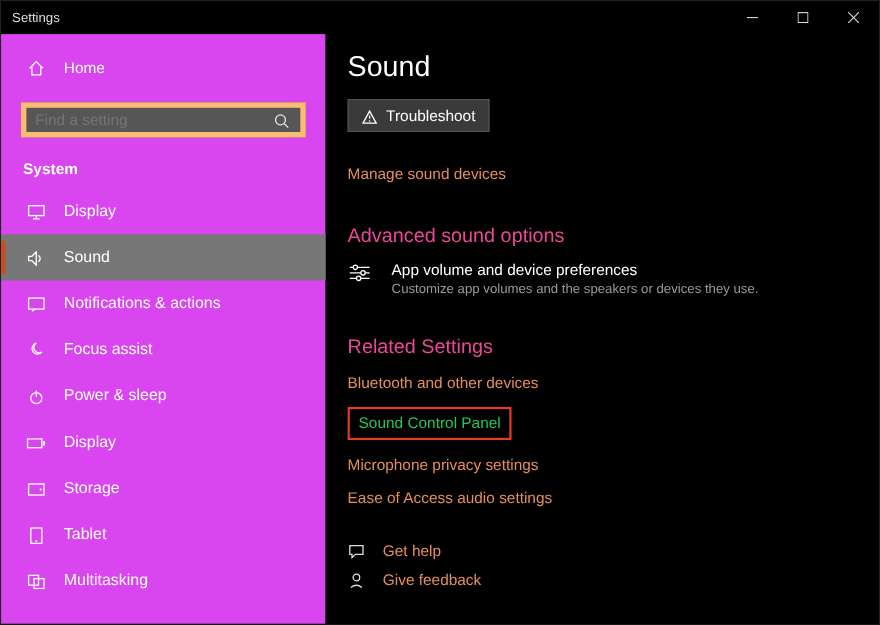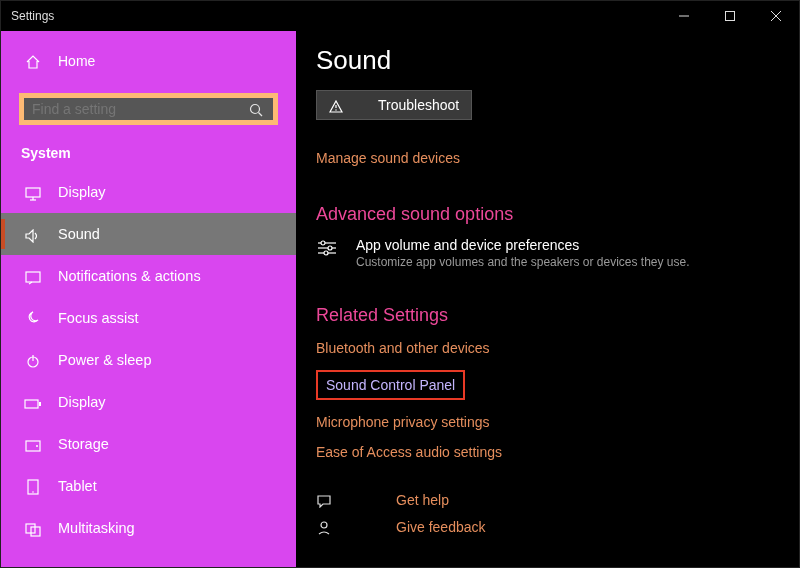--- a/index.html
+++ b/index.html
@@ -23,7 +23,7 @@
   .side-item.active::before { content: ""; position: absolute; left: 0; top: 6px; bottom: 6px; width: 4px; background: #C94C24; }
   .main { flex: 1; background: #000; padding: 14px 0 0 20px; overflow: hidden; }
   .h1 { font-size: 26px; font-weight: 400; color: #fff; margin-bottom: 14px; }
-  .btn { display: inline-flex; align-items: center; background: #3a3a3a; border: 1px solid #555; color: #fff; font-size: 14px; padding: 6px 12px; gap: 27px; }
+  .btn { display: inline-flex; align-items: center; background: #3a3a3a; border: 1px solid #555; color: #fff; font-size: 14px; padding: 6px 12px; }
   .btn .bicon { margin-right: 8px; font-size: 14px; }
   .link-orange { color: #E58E5D; font-size: 14px; display: block; margin-top: 30px; cursor: default; }
   .h2 { font-size: 18px; font-weight: 400; color: #ec4899; margin-top: 38px; margin-bottom: 12px; }

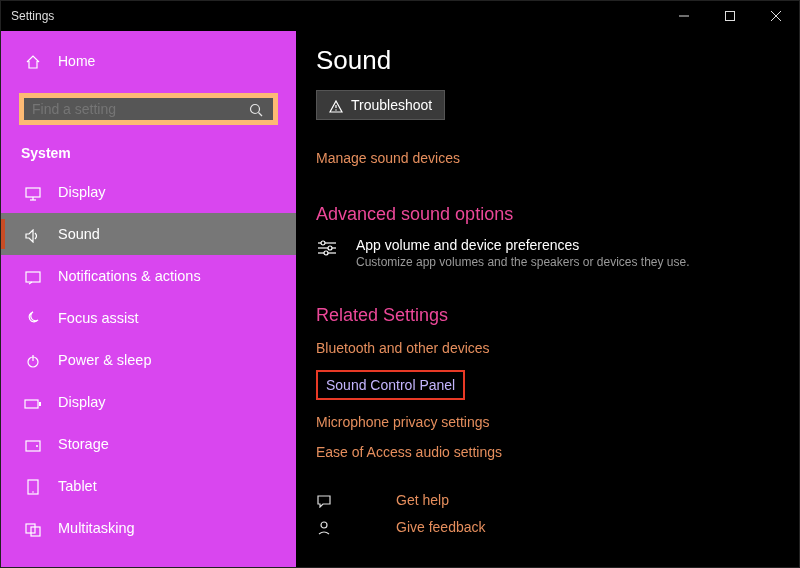--- a/index.html
+++ b/index.html
@@ -35,7 +35,7 @@
   .related .h2 { margin-top: 0; }
   .rel-link { color: #E58E5D; font-size: 14px; margin-top: 14px; display: block; }
   .rel-highlight { display: inline-block; margin-top: 14px; border: 2px solid #e83a26; padding: 4px 8px; }
-  .rel-highlight span { color: #c4b5fd; font-size: 14px; margin-top: 24px; }
+  .rel-highlight span { color: #22c55e; font-size: 14px; margin-top: 24px; }
   .helprow { display: flex; align-items: center; margin-top: 16px; gap: 48px; }
   .helprow .hicon { width: 22px; font-size: 14px; color: #ddd; margin-right: 10px; }
   .helprow .hlink { color: #E58E5D; font-size: 14px; }

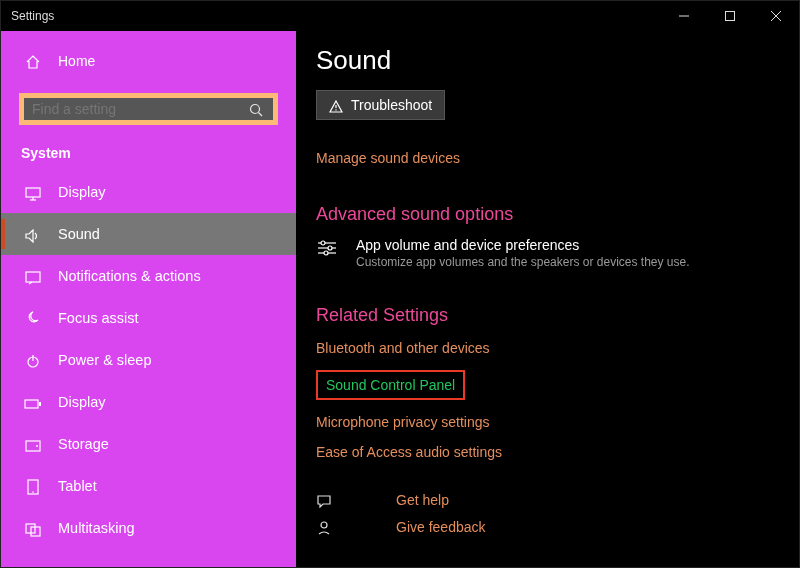--- a/index.html
+++ b/index.html
@@ -36,7 +36,7 @@
   .rel-link { color: #E58E5D; font-size: 14px; margin-top: 14px; display: block; }
   .rel-highlight { display: inline-block; margin-top: 14px; border: 2px solid #e83a26; padding: 4px 8px; }
   .rel-highlight span { color: #22c55e; font-size: 14px; margin-top: 24px; }
-  .helprow { display: flex; align-items: center; margin-top: 16px; gap: 48px; }
+  .helprow { display: flex; align-items: center; margin-top: 16px; }
   .helprow .hicon { width: 22px; font-size: 14px; color: #ddd; margin-right: 10px; }
   .helprow .hlink { color: #E58E5D; font-size: 14px; }
   svg { display: inline-block; vertical-align: middle; }

